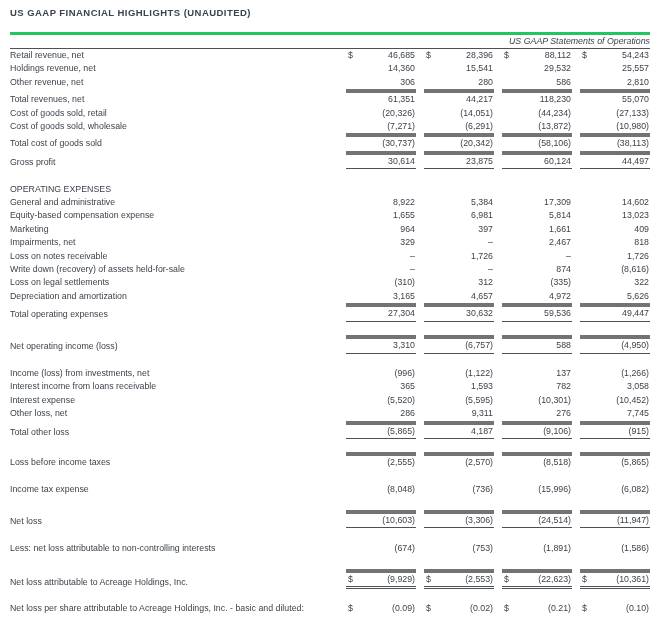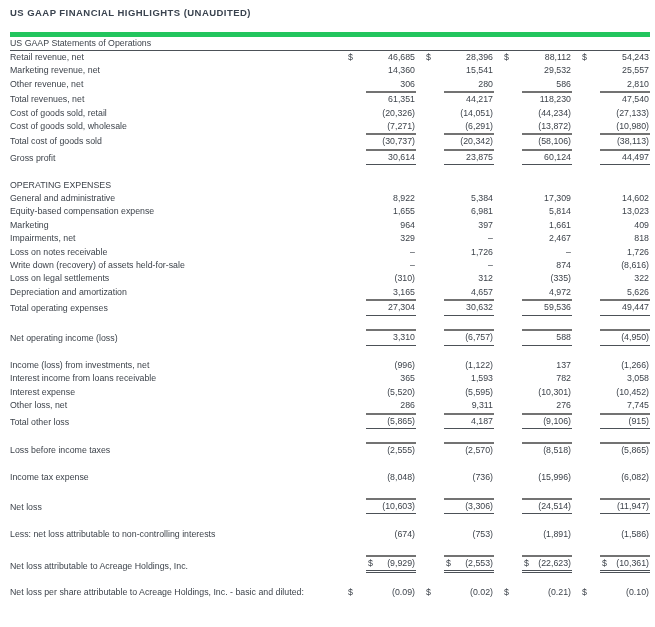--- a/index.html
+++ b/index.html
@@ -15,8 +15,8 @@
   }
   .fin-table { margin-top:14px; }
   .table-title-row {
-    border-top:5px solid #22c55e; border-bottom:1px solid #4c5157;
-    text-align:left; line-height:13px; font-size:8.8px; color:#3d434b;
+    border-top:3px solid #22c55e; border-bottom:1px solid #4c5157;
+    text-align:right; line-height:13px; font-size:8.8px; color:#3d434b;font-style:italic;
   }
   .trow {
     display:grid;

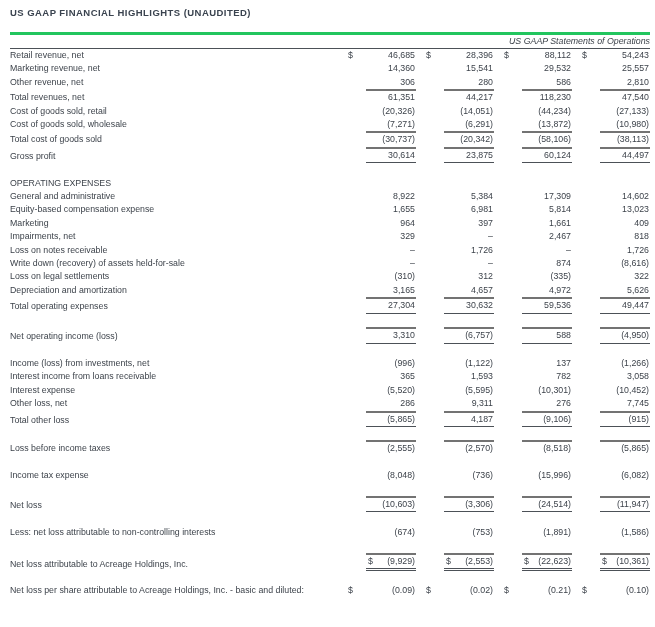--- a/index.html
+++ b/index.html
@@ -70,7 +70,7 @@
           </div>
         </div>
         <div class="trow">
-          <div class="lbl">Marketing revenue, net</div>
+          <div class="lbl">Holdings revenue, net</div>
           <div class="num">
             <span class="val">14,360</span>
           </div>

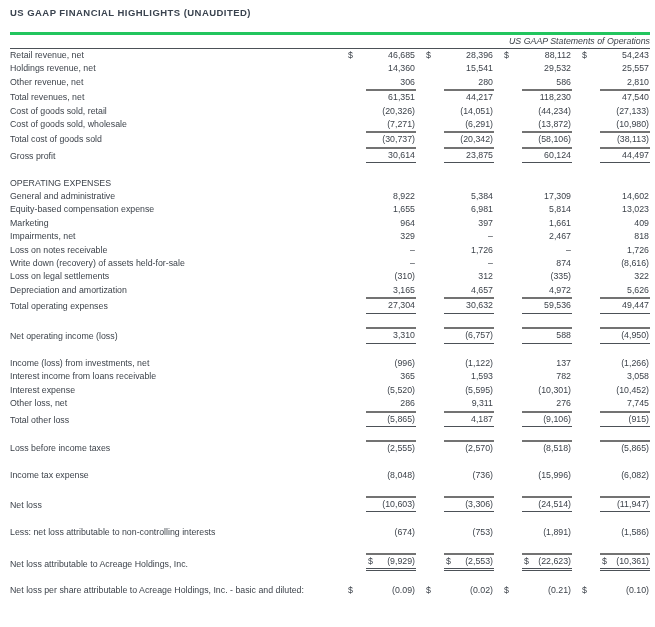--- a/index.html
+++ b/index.html
@@ -32,7 +32,7 @@
   .num { display:flex; align-items:baseline; min-height:13.4px; }
   .cur { padding-left:2px; }
   .val { margin-left:auto; padding-right:1px; }
-  .r-top > .num { border-top:2px solid #737373;margin-left:20px; }
+  .r-top > .num { border-top:4px solid #737373; }
   .r-bot > .num { border-bottom:1px solid #4c5157; }
   .r-dbl > .num { border-bottom:3px double #4c5157; }
   .spacer { height:13.4px; }

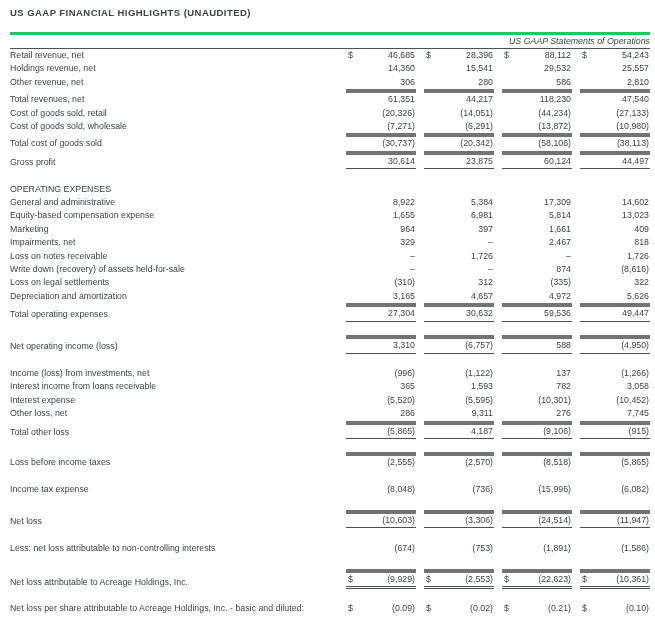--- a/index.html
+++ b/index.html
@@ -111,7 +111,7 @@
             <span class="val">118,230</span>
           </div>
           <div class="num">
-            <span class="val">47,540</span>
+            <span class="val">55,070</span>
           </div>
         </div>
         <div class="trow">

